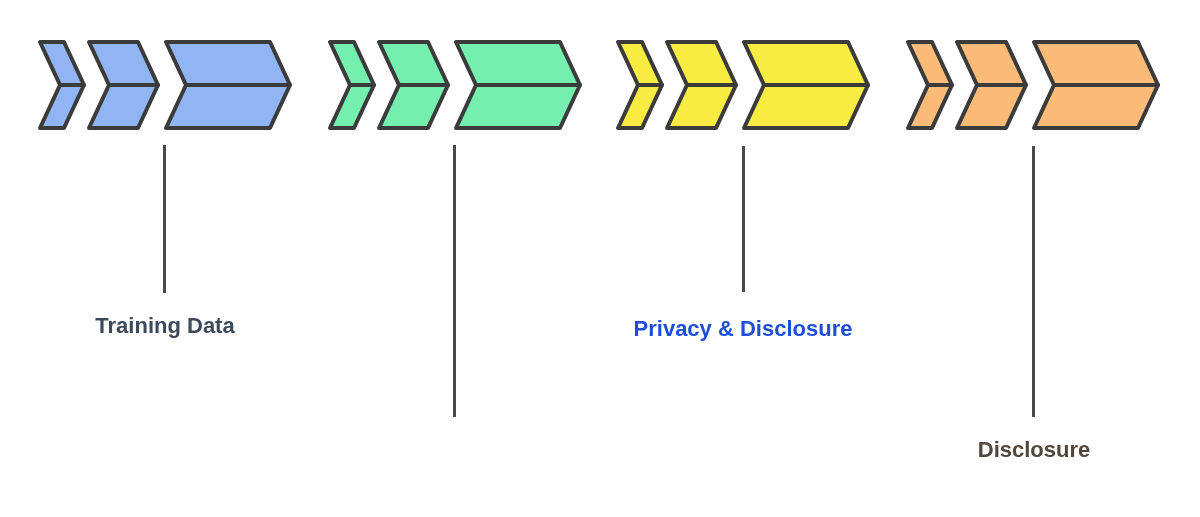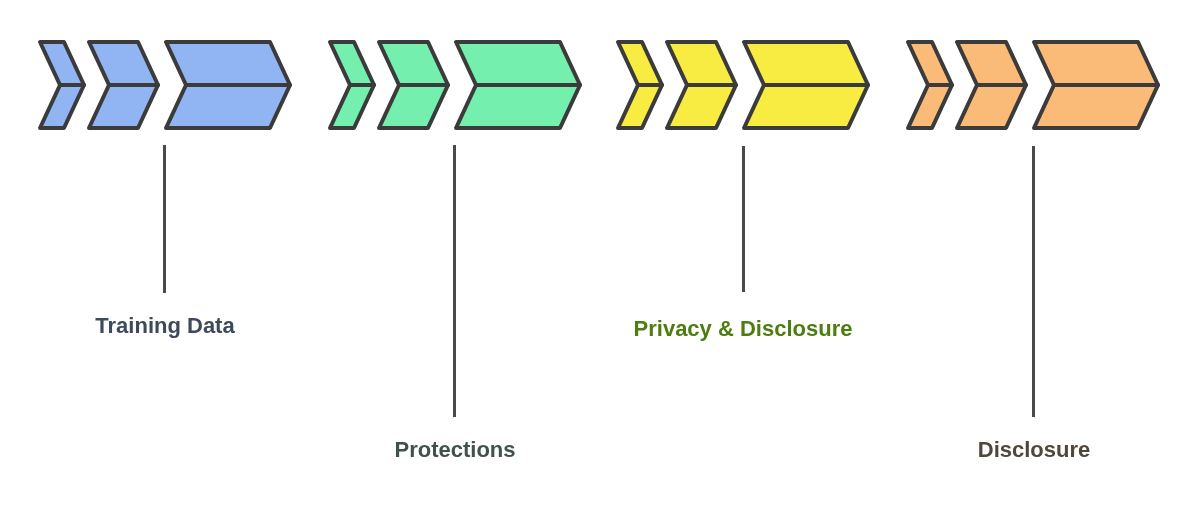--- a/index.html
+++ b/index.html
@@ -103,7 +103,7 @@
     <div>Protections</div>
   </div>
 
-  <div class="label l3" style="color: #4d7c0f;">
+  <div class="label l3" style="color: #1d4ed8;">
     <div>Privacy &amp; Disclosure</div>
   </div>
 

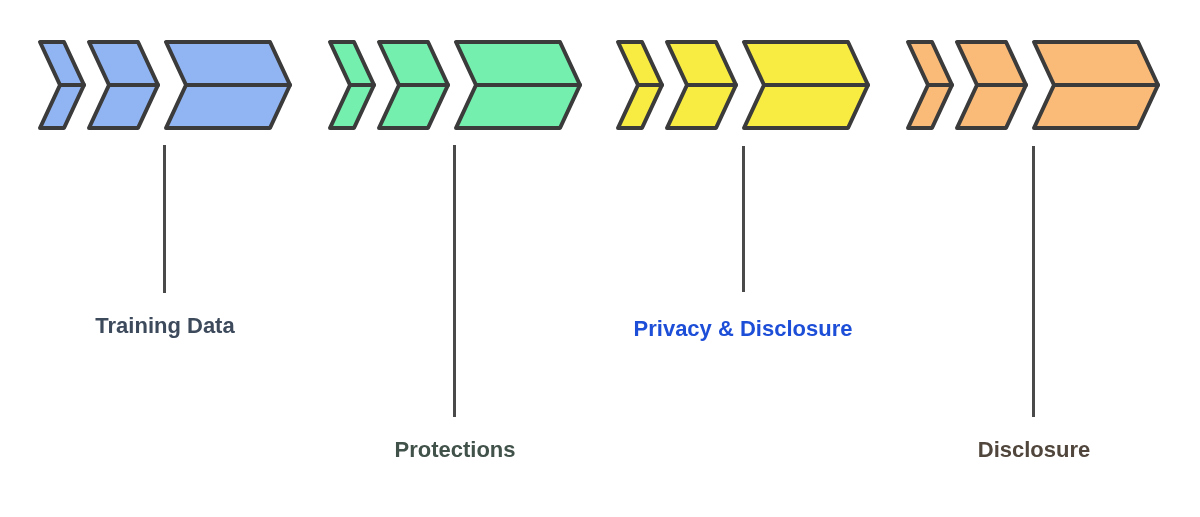--- a/index.html
+++ b/index.html
@@ -100,7 +100,6 @@
   </div>
 
   <div class="label l2" style="color: rgb(65, 82, 74);">
-    <div>Protections</div>
   </div>
 
   <div class="label l3" style="color: #1d4ed8;">

